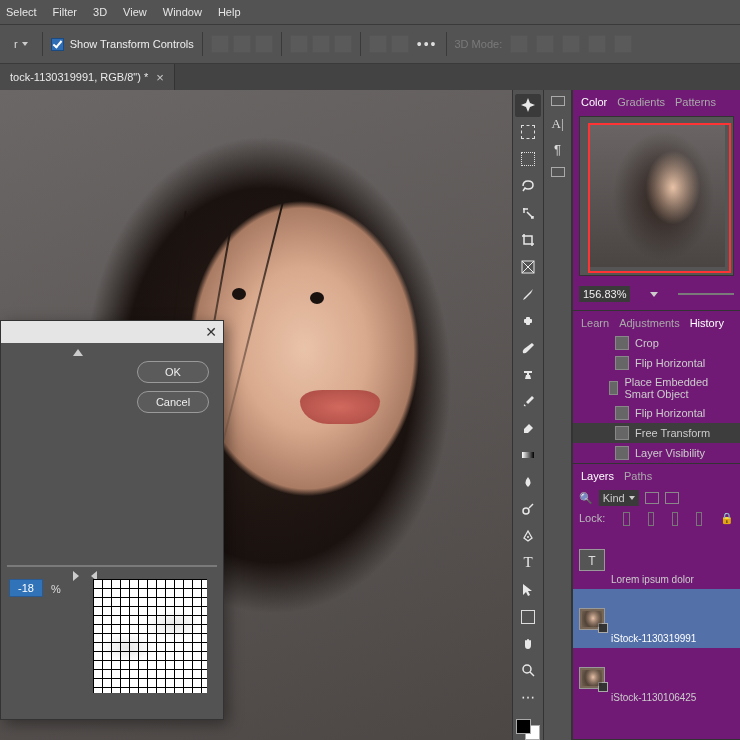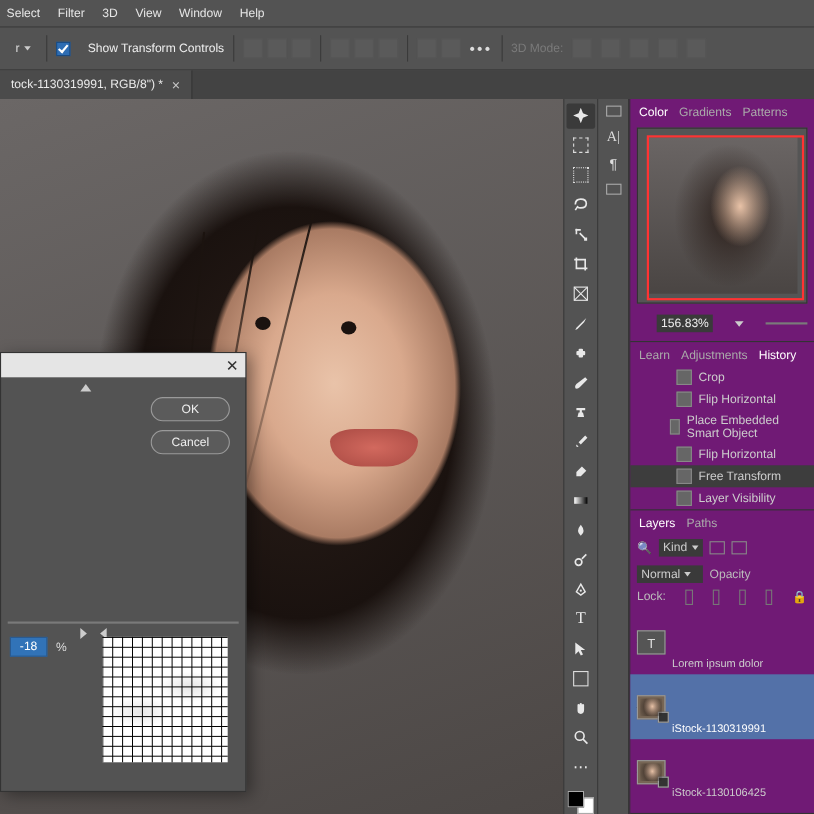--- a/index.html
+++ b/index.html
@@ -143,7 +143,7 @@
     <span class="chev-down"></span>
   </div>
   <div class="vbar"></div>
-  <div style="display:flex;align-items:center;gap:16px">
+  <div style="display:flex;align-items:center;gap:6px">
     <span class="checkbox"></span>
     <span class="optlabel">Show Transform Controls</span>
   </div>

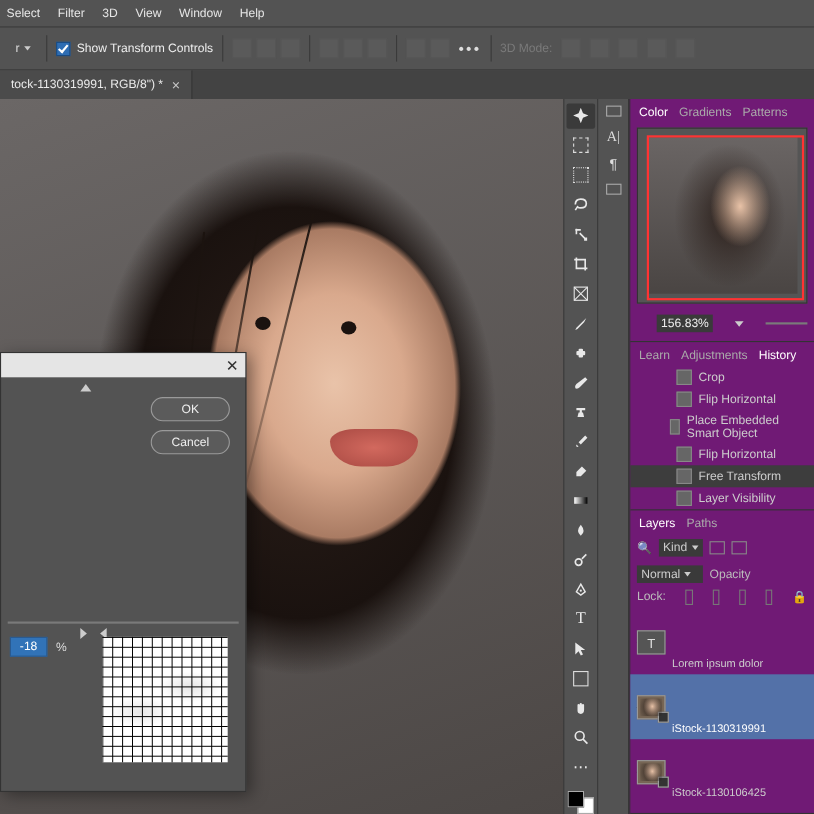--- a/index.html
+++ b/index.html
@@ -93,7 +93,7 @@
         radial-gradient(ellipse 70px 90px at 55% 50%, #2a1e19, rgba(0,0,0,0) 72%),
         linear-gradient(180deg,#6a6564,#4a4543);
   }
-  .zoomrow { display:flex; align-items:center; gap:20px; padding:4px 6px 8px;margin-left:18px; }
+  .zoomrow { display:flex; align-items:center; gap:20px; padding:4px 6px 8px; }
   .zoomval { background:#3a3a3a; color:#eee; padding:2px 4px; min-width:46px; text-align:right; }
   .zoomtri { width:0;height:0;border-left:4px solid transparent;border-right:4px solid transparent;border-top:5px solid #ccc; }
   .zslider { flex:1; height:2px; background:#7a7a7a; }

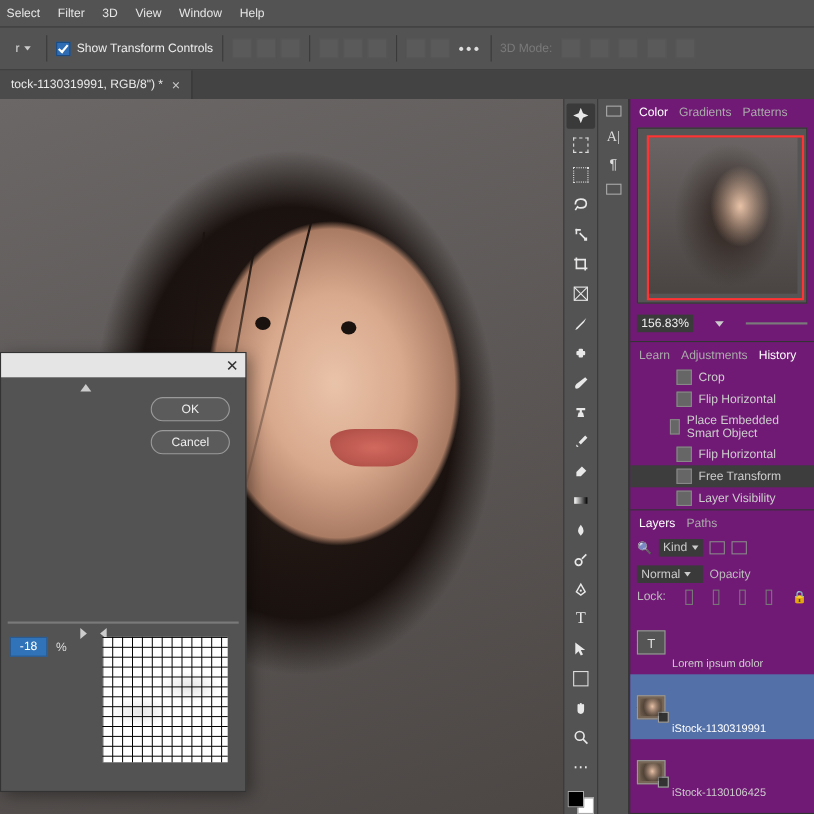--- a/index.html
+++ b/index.html
@@ -414,13 +414,6 @@
         <span class="mini-ico"></span>
         <span class="mini-ico"></span>
       </div>
-      <div class="lyr-opts">
-        <span class="lyr-drop" style="min-width:60px">
-            <span>Normal</span>
-            <span class="chev-down"></span>
-          </span>
-        <span style="color:#bbb">Opacity</span>
-      </div>
       <div class="lock-row">
         <span>Lock:</span>
         <span class="lock-ico"></span>

